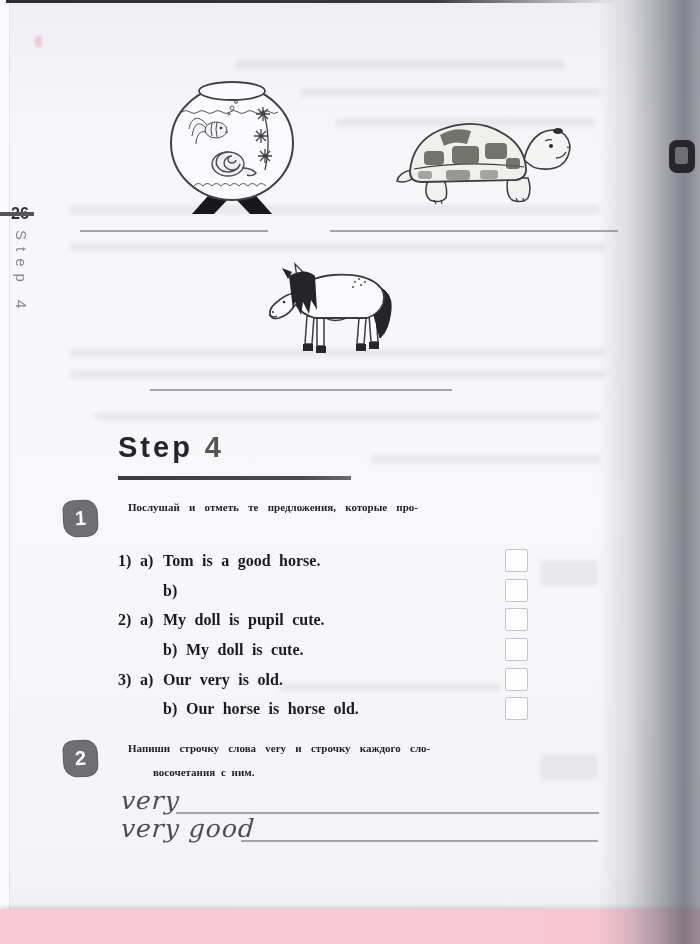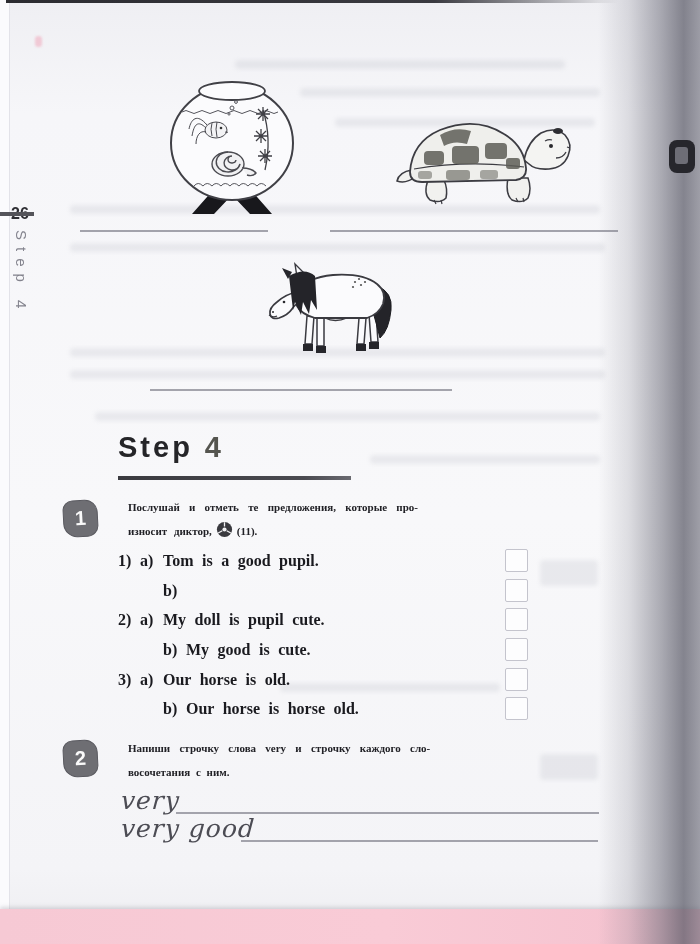--- a/index.html
+++ b/index.html
@@ -164,13 +164,6 @@
   <div class="badge" style="left:63px;top:500px;">1</div>
   <div class="instr" style="top:496px;">
     <span>Послушай и отметь те предложения, которые про-</span><br>
-    <span style="word-spacing:4px;">
-      <span>износит диктор,</span><svg class="cd" width="17" height="17" viewBox="0 0 17 17">
-          <circle cx="8.5" cy="8.5" r="7.6" fill="#3a3a3f"></circle>
-          <circle cx="8.5" cy="8.5" r="2.1" fill="#f2f2f4"></circle>
-          <path d="M8.5,1.2 L8.5,5.6 M2.2,12 L6.3,9.8 M14.8,12 L10.7,9.8" stroke="#f2f2f4" stroke-width="1.3"></path>
-        </svg><span>(11).</span>
-    </span>
   </div>
 
   <div class="items">

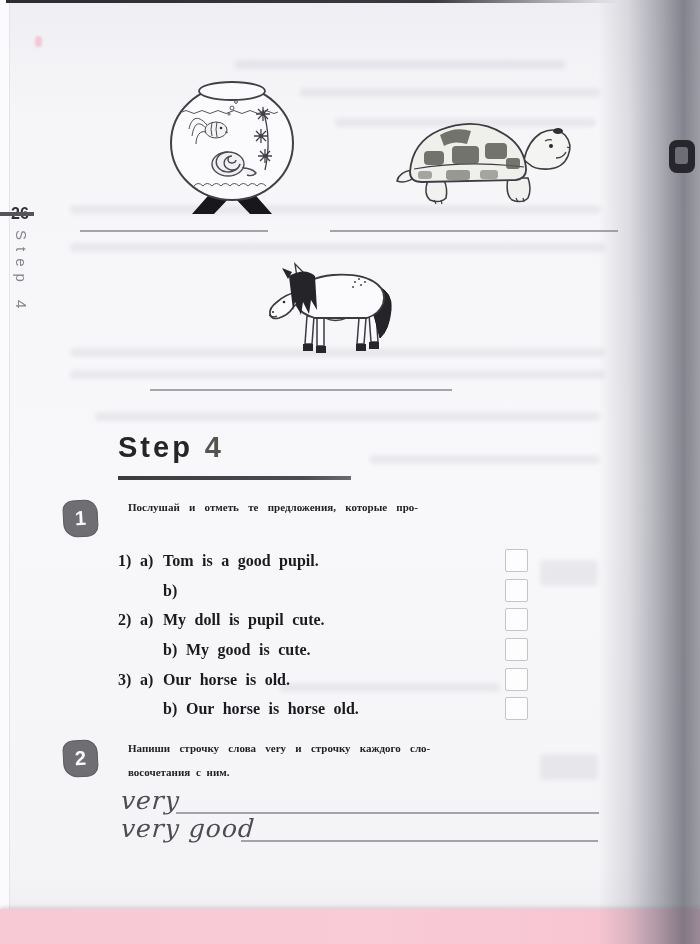--- a/index.html
+++ b/index.html
@@ -170,7 +170,7 @@
     <div class="item-row">
       <span class="item-num">1)</span>
       <span class="item-letter">a)</span>
-      <span class="item-text">Tom is a good pupil.</span>
+      <span class="item-text">Tom is a good horse.</span>
       <span class="checkbox"></span>
     </div>
     <div class="item-row indent">

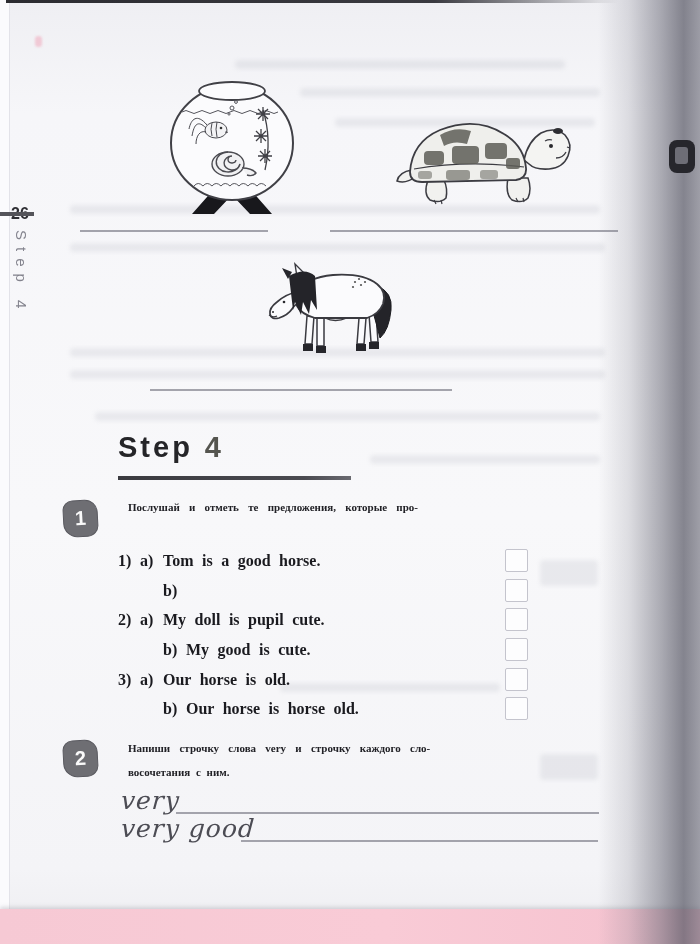--- a/index.html
+++ b/index.html
@@ -187,7 +187,7 @@
     <div class="item-row indent">
       <span class="item-num"></span>
       <span class="item-letter">b)</span>
-      <span class="item-text">My good is cute.</span>
+      <span class="item-text">My doll is cute.</span>
       <span class="checkbox"></span>
     </div>
     <div class="item-row">

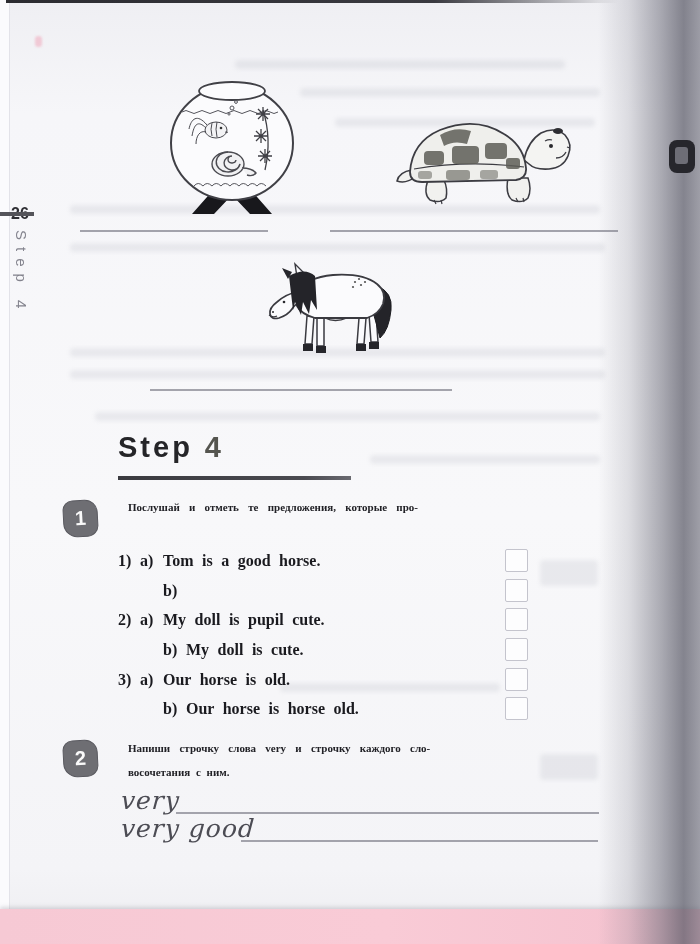--- a/index.html
+++ b/index.html
@@ -193,7 +193,7 @@
     <div class="item-row">
       <span class="item-num">3)</span>
       <span class="item-letter">a)</span>
-      <span class="item-text">Our horse is old.</span>
+      <span class="item-text">Our very is old.</span>
       <span class="checkbox"></span>
     </div>
     <div class="item-row indent">

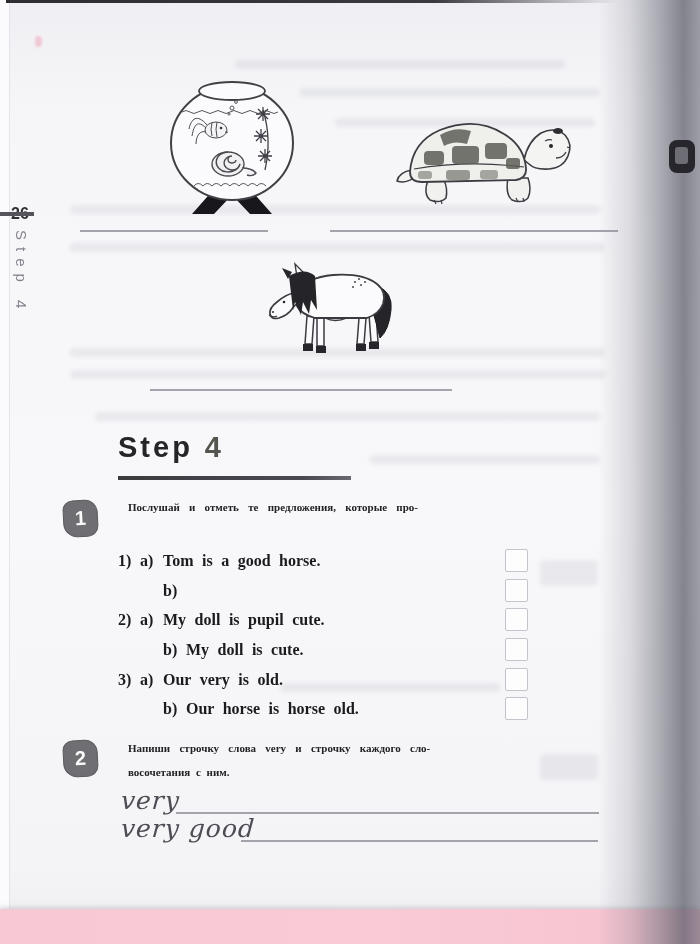--- a/index.html
+++ b/index.html
@@ -207,7 +207,7 @@
   <div class="badge" style="left:63px;top:740px;">2</div>
   <div class="instr" style="top:737px;font-family:Liberation Serif, serif;">
     <span>Напиши строчку слова very и строчку каждого сло-</span><br>
-    <span style="word-spacing:3px;">восочетания с ним.</span>
+    <span style="word-spacing:3px;margin-left:25px;">восочетания с ним.</span>
   </div>
 
   <div class="cursive" style="left:121px;top:786px;">very</div>

